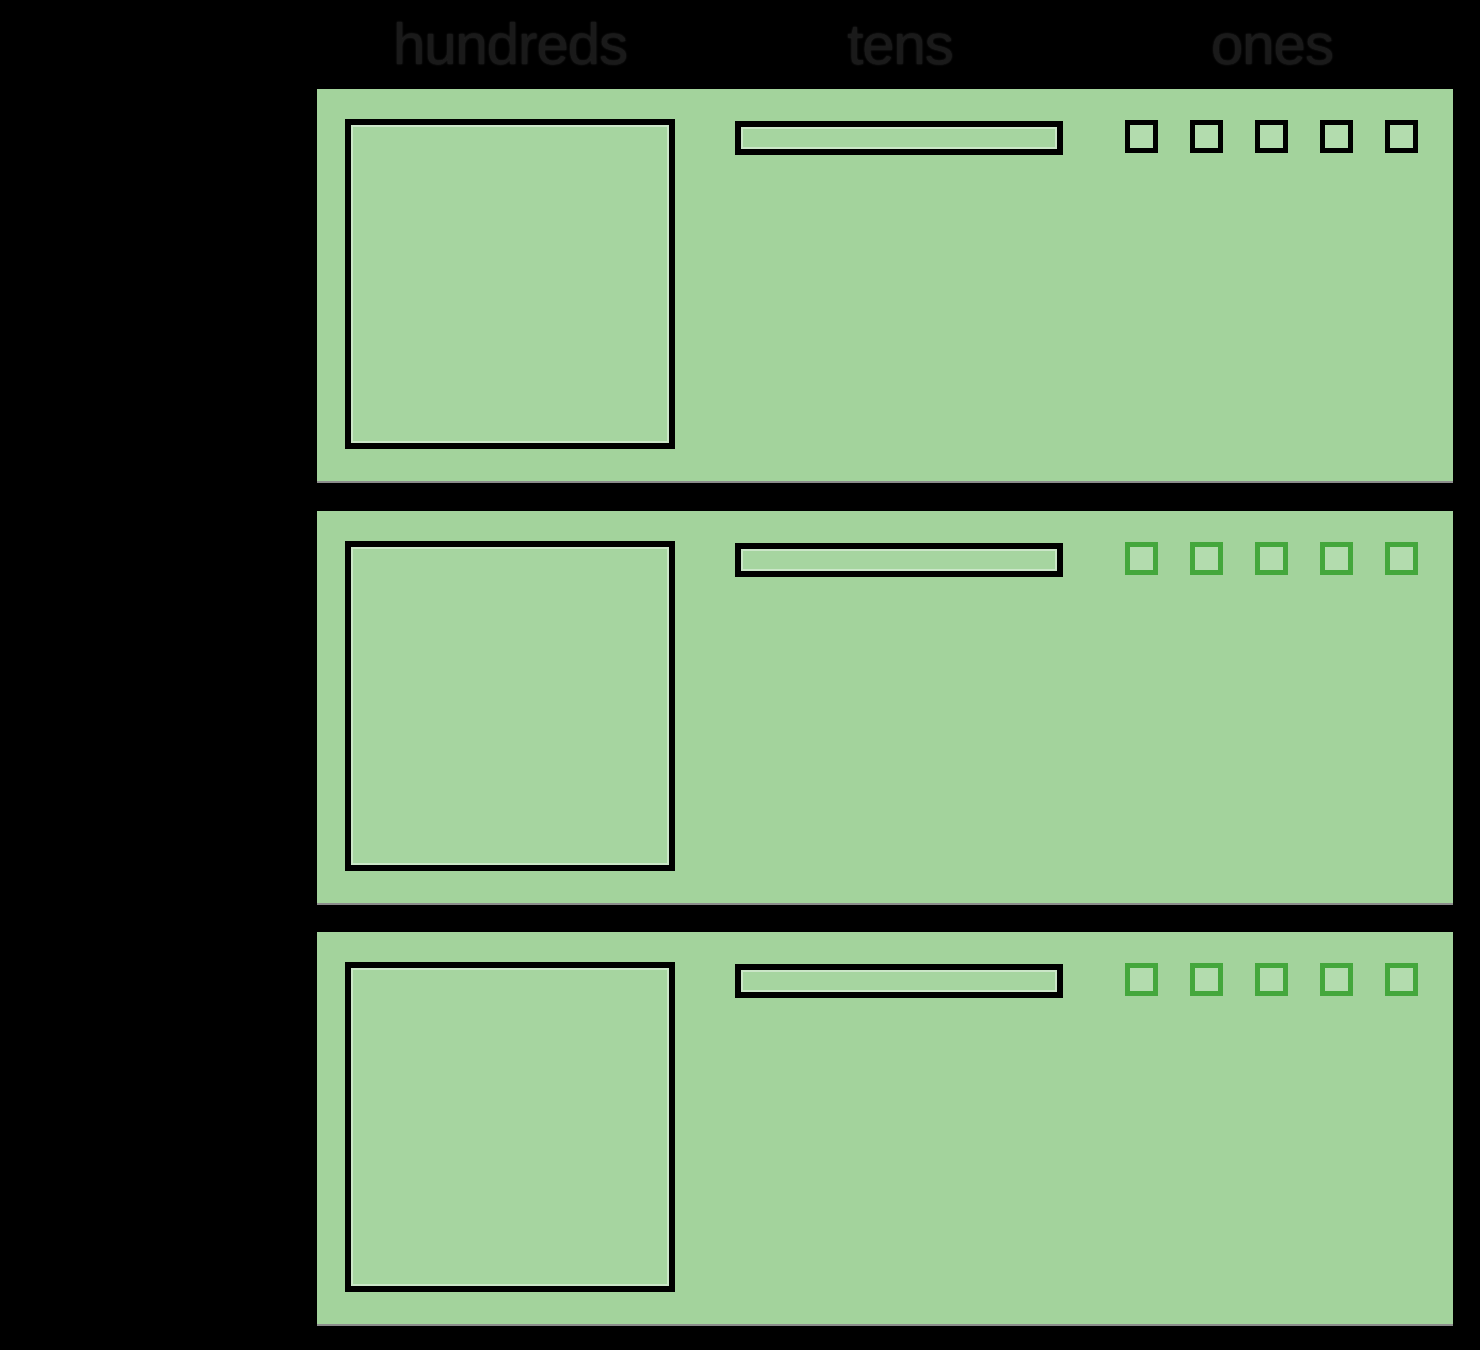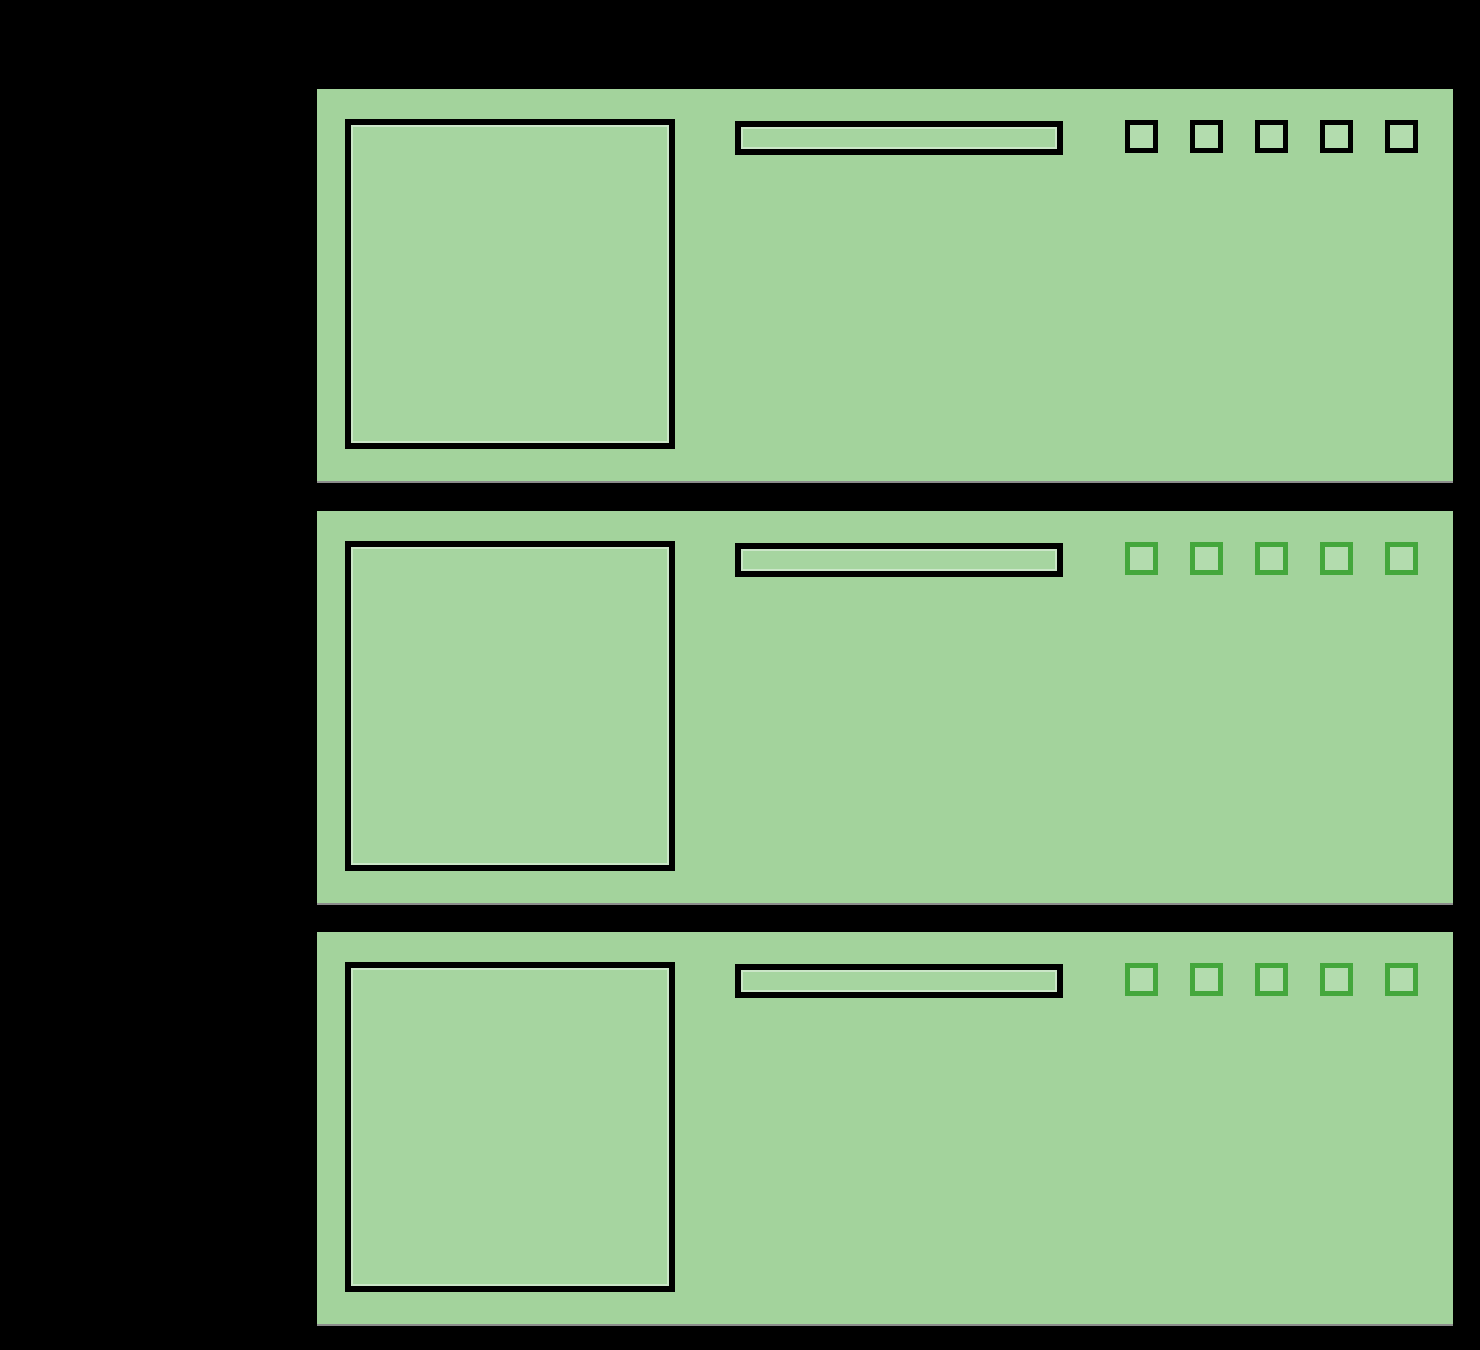--- a/index.html
+++ b/index.html
@@ -65,6 +65,11 @@
 <body>
 
 <div class="stage">
+  <div class="header">
+    <span class="col-label c0">hundreds</span>
+    <span class="col-label c1">tens</span>
+    <span class="col-label c2">ones</span>
+  </div>
   <div class="rows">
       <div class="panel black-outline" style="top: 89px;">
     <div class="hundred"></div>

